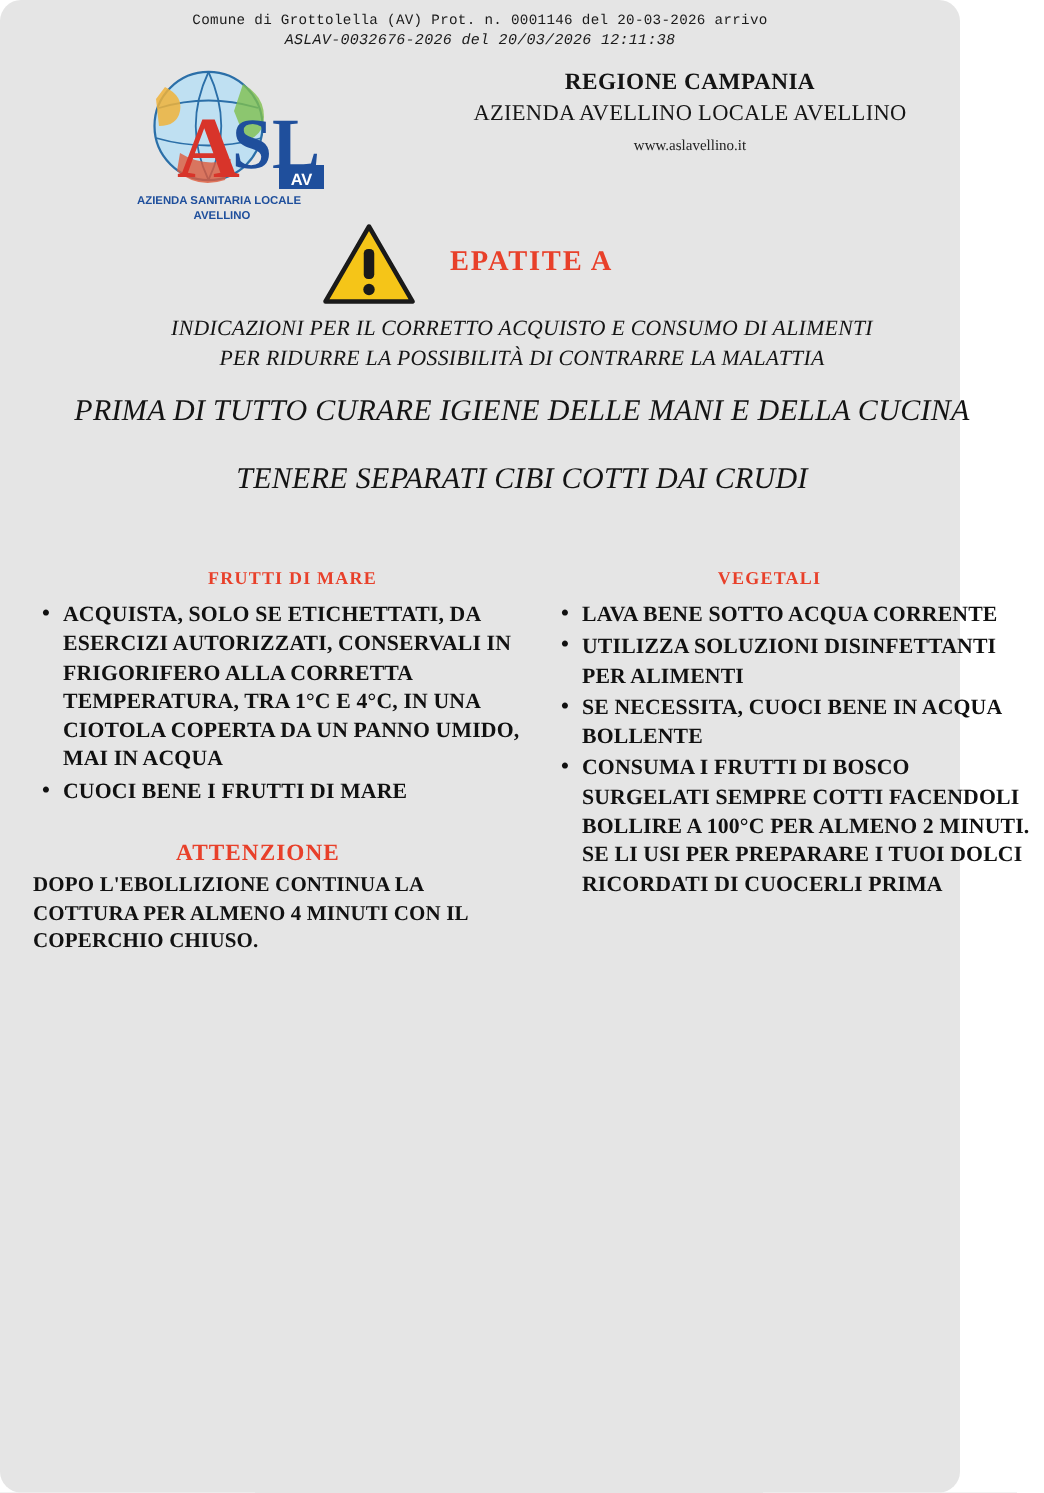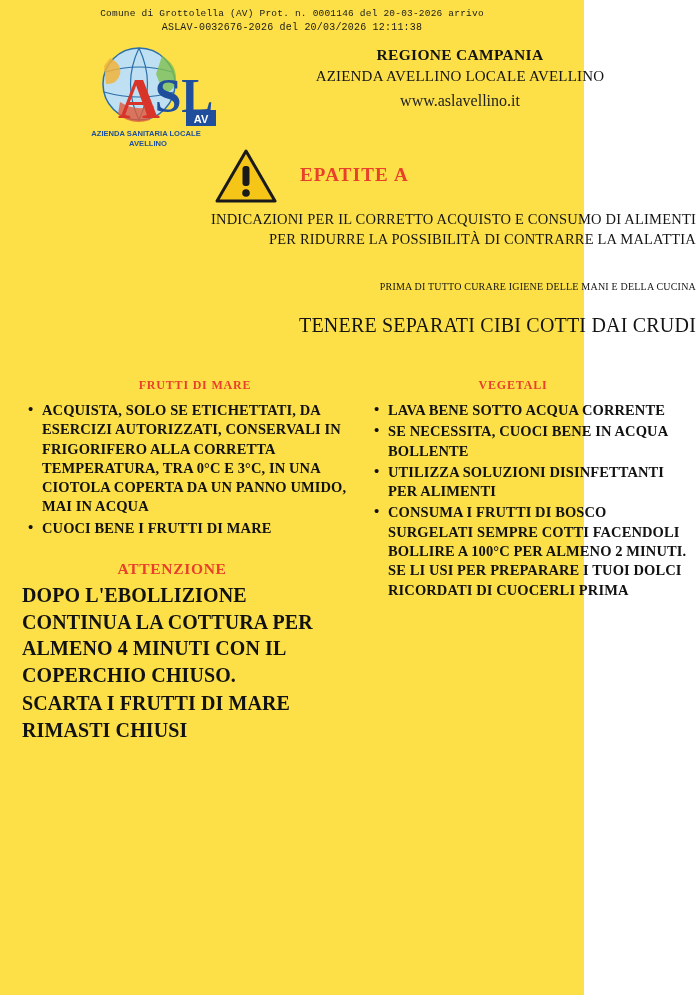--- a/index.html
+++ b/index.html
@@ -17,9 +17,10 @@
   }
   .page {
     position: relative;
-    width: 584px;
+    width: 640px;
     height: 995px;
-    background: #fde047;
+    background: #e5e5e5;
+    border-radius: 14px;
   }
 
   

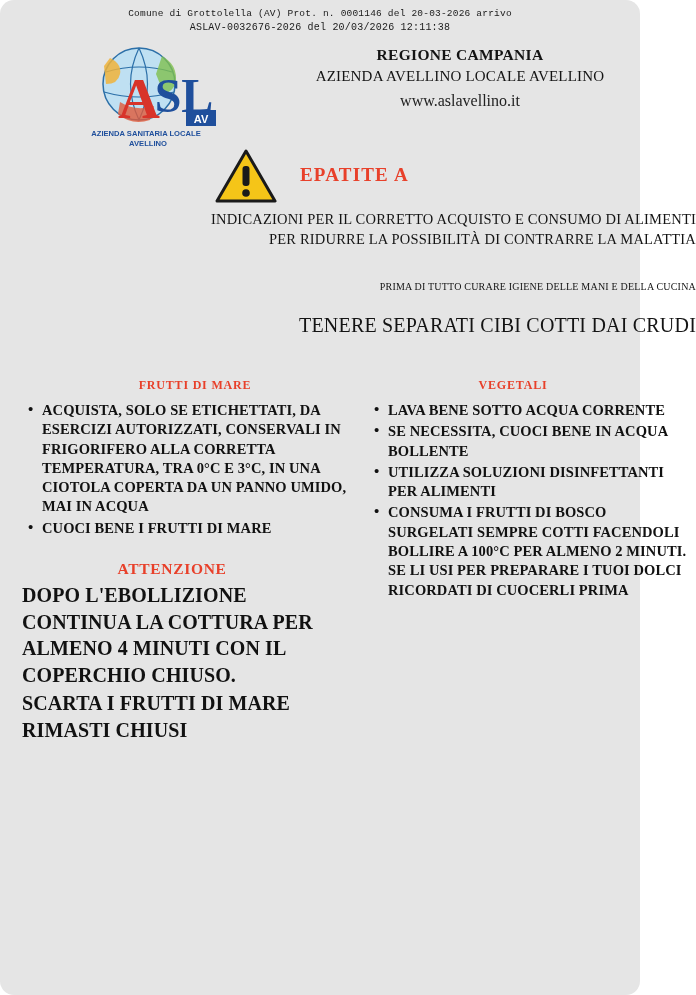--- a/index.html
+++ b/index.html
@@ -38,6 +38,7 @@
   }
   .stamp .line2 {
     font-size: 10px;
+    font-style: italic;
   }
 
   

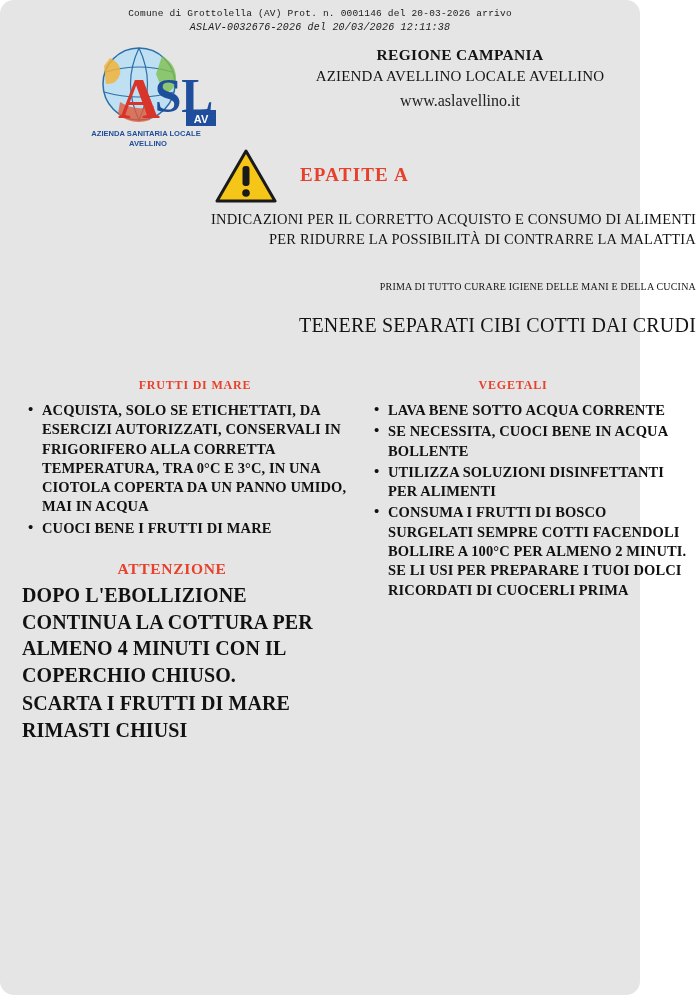--- a/index.html
+++ b/index.html
@@ -78,7 +78,7 @@
     color: #141414;
   }
   .org .l3 {
-    font-size: 16px;
+    font-size: 10px;
     margin-top: 7px;
     color: #222;
   }

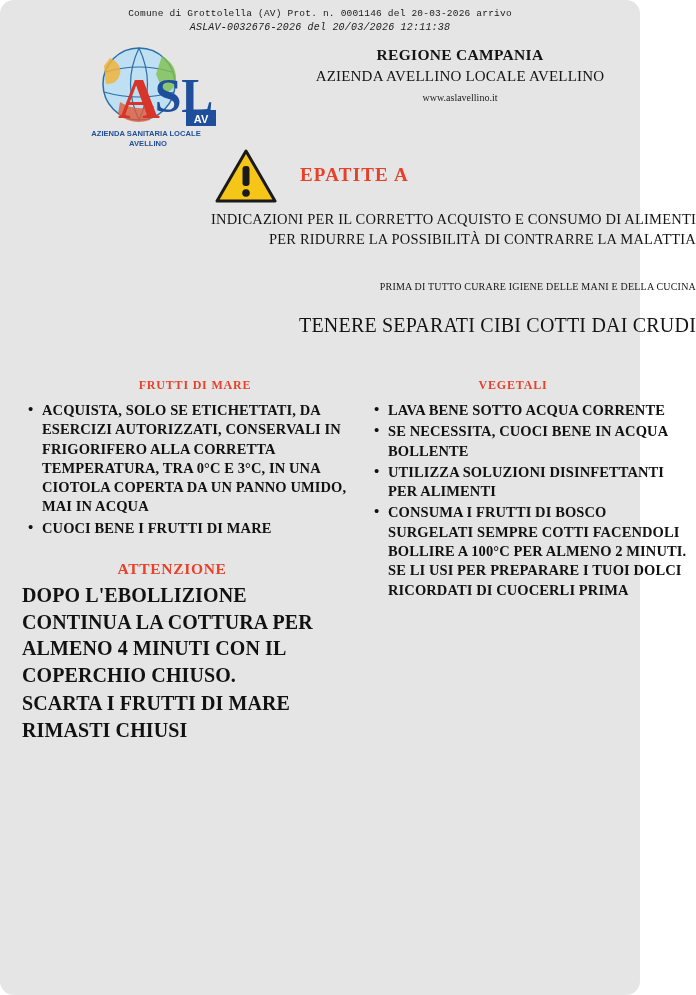--- a/index.html
+++ b/index.html
@@ -114,8 +114,9 @@
     top: 210px;
     left: 0;
     width: 696px;
-    text-align: right;
+    text-align: center;
     color: #141414;
+    font-style: italic;
   }
   .intro .i1 {
     font-size: 14.5px;

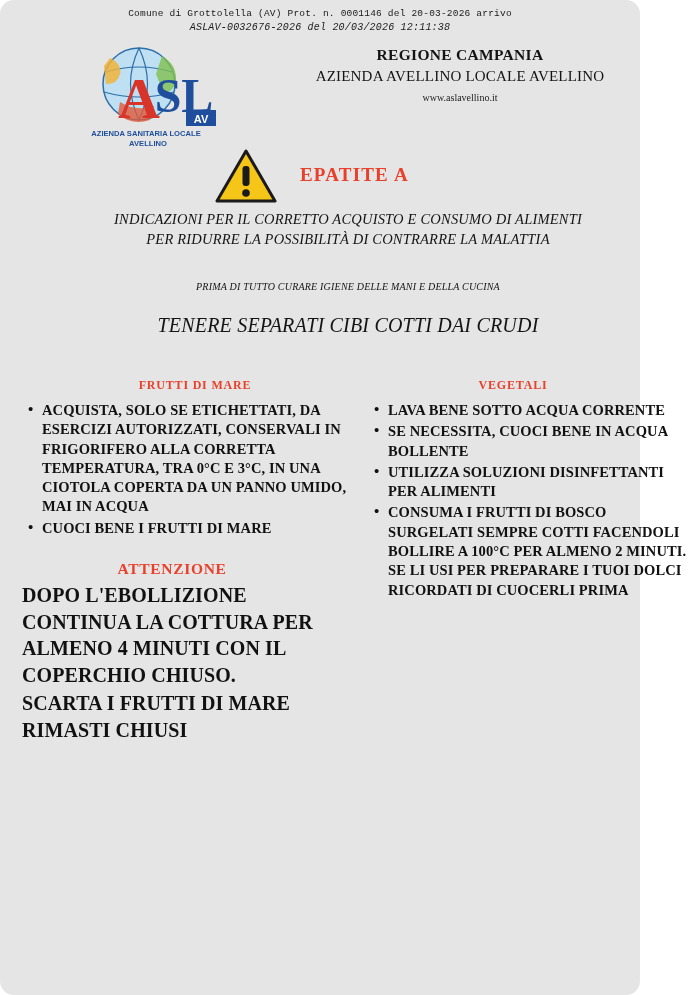--- a/index.html
+++ b/index.html
@@ -124,8 +124,8 @@
     line-height: 1.35;
   }
   .intro .i2 {
-    font-size: 10px;
-    margin-top: 32px;
+    font-size: 20px;
+    margin-top: 14px;
     letter-spacing: 0.2px;
   }
   .intro .i3 {

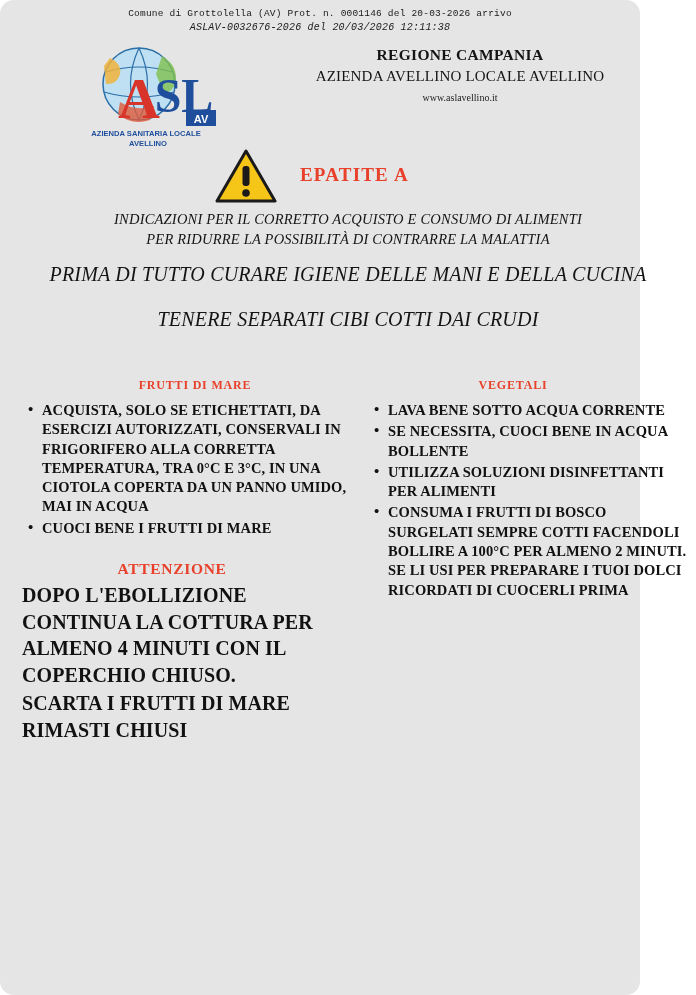--- a/index.html
+++ b/index.html
@@ -270,7 +270,7 @@
     <div class="col col-left">
       <div class="colhead">FRUTTI DI MARE</div>
       <ul class="bullets">
-        <li>ACQUISTA, SOLO SE ETICHETTATI, DA ESERCIZI AUTORIZZATI, CONSERVALI IN FRIGORIFERO ALLA CORRETTA TEMPERATURA, TRA 0°C E 3°C, IN UNA CIOTOLA COPERTA DA UN PANNO UMIDO, MAI IN ACQUA</li>
+        <li>ACQUISTA, SOLO SE ETICHETTATI, DA ESERCIZI AUTORIZZATI, CONSERVALI IN FRIGORIFERO ALLA CORRETTA TEMPERATURA, TRA 1°C E 4°C, IN UNA CIOTOLA COPERTA DA UN PANNO UMIDO, MAI IN ACQUA</li>
         <li>CUOCI BENE I FRUTTI DI MARE</li>
       </ul>
       <div class="attn">

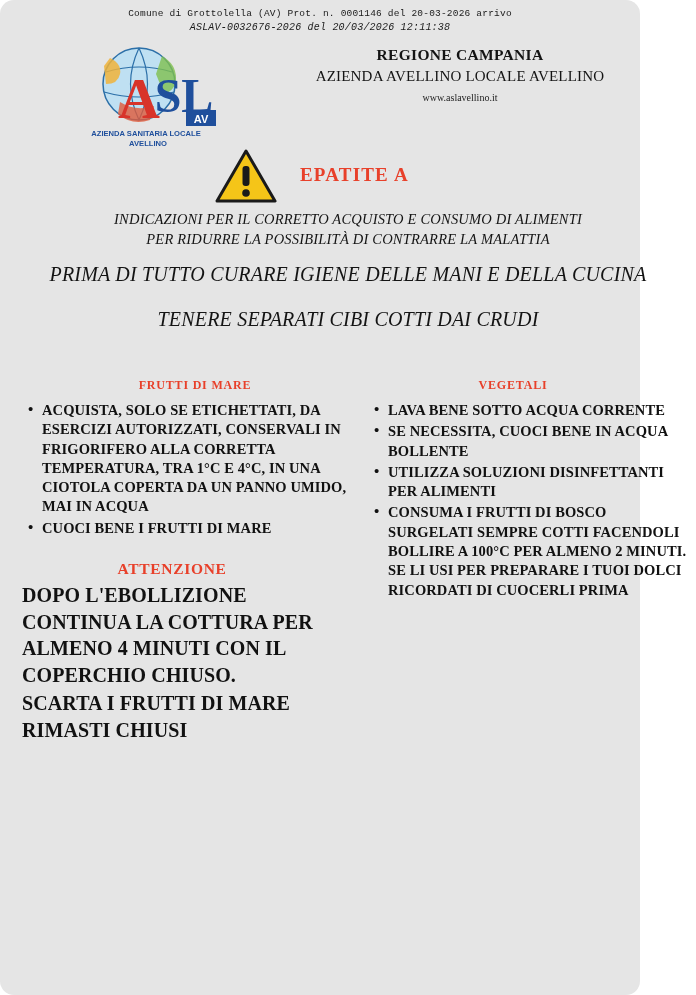--- a/index.html
+++ b/index.html
@@ -286,8 +286,8 @@
       <div class="colhead">VEGETALI</div>
       <ul class="bullets">
         <li>LAVA BENE SOTTO ACQUA CORRENTE</li>
+        <li>UTILIZZA SOLUZIONI DISINFETTANTI PER ALIMENTI</li>
         <li>SE NECESSITA, CUOCI BENE IN ACQUA BOLLENTE</li>
-        <li>UTILIZZA SOLUZIONI DISINFETTANTI PER ALIMENTI</li>
         <li>CONSUMA I FRUTTI DI BOSCO SURGELATI SEMPRE COTTI FACENDOLI BOLLIRE A 100°C PER ALMENO 2 MINUTI. SE LI USI PER PREPARARE I TUOI DOLCI RICORDATI DI CUOCERLI PRIMA</li>
       </ul>
     </div>

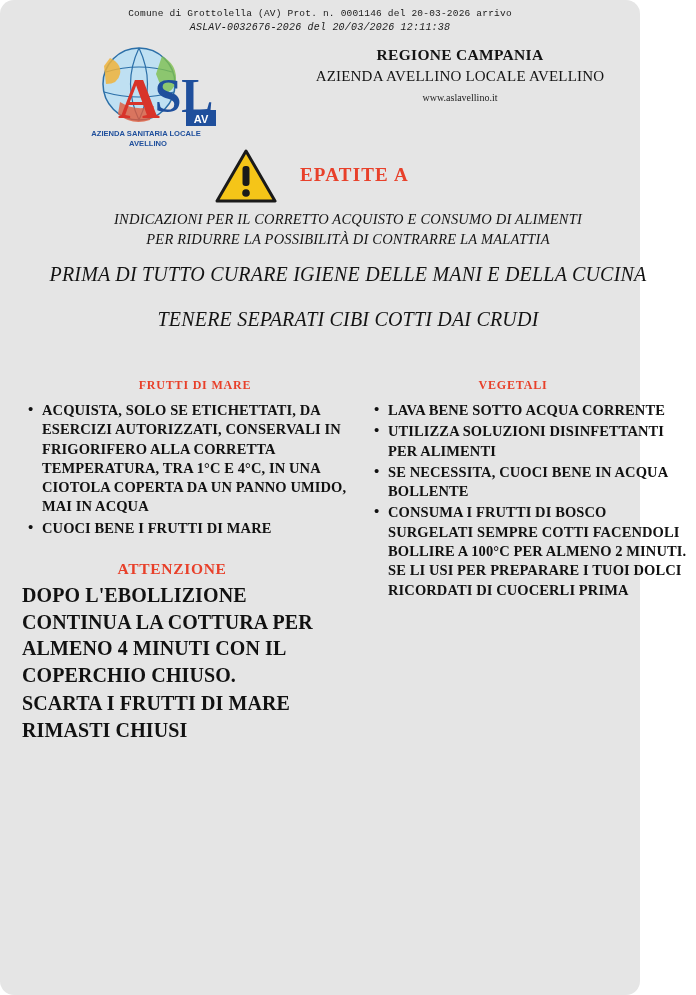--- a/index.html
+++ b/index.html
@@ -196,7 +196,7 @@
     margin-bottom: 4px;
   }
   .attn .attnbody {
-    font-size: 20px;
+    font-size: 14px;
     font-weight: bold;
     line-height: 1.33;
     color: #111;

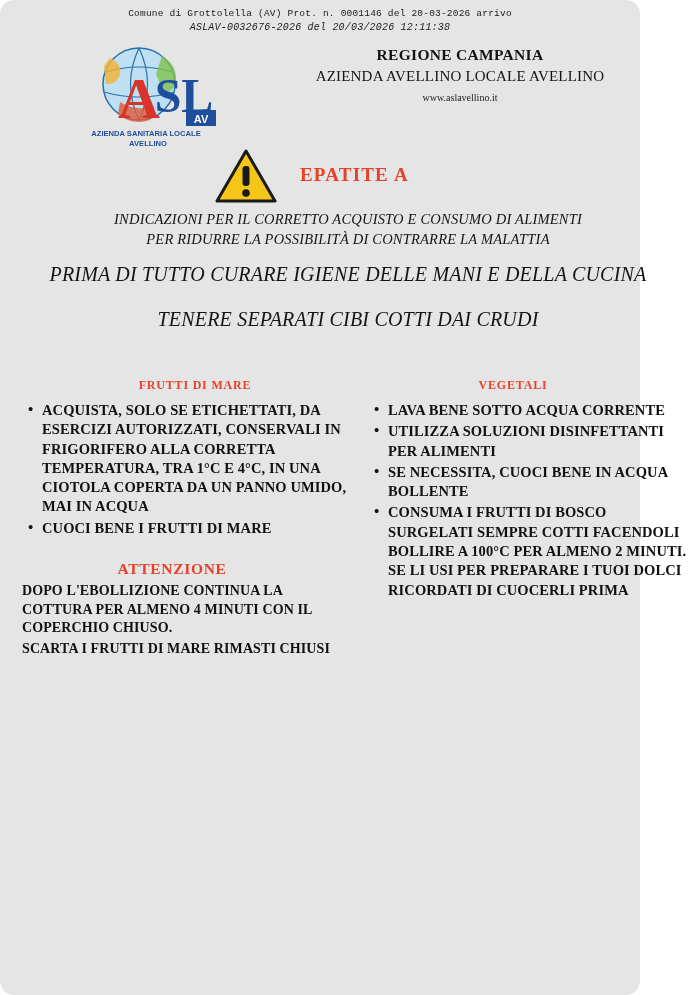--- a/index.html
+++ b/index.html
@@ -277,7 +277,6 @@
         <div class="attnhead">ATTENZIONE</div>
         <div class="attnbody">
           <div class="p1">DOPO L'EBOLLIZIONE CONTINUA LA COTTURA PER ALMENO 4 MINUTI CON IL COPERCHIO CHIUSO.</div>
-          <div class="p2">SCARTA I FRUTTI DI MARE RIMASTI CHIUSI</div>
         </div>
       </div>
     </div>

